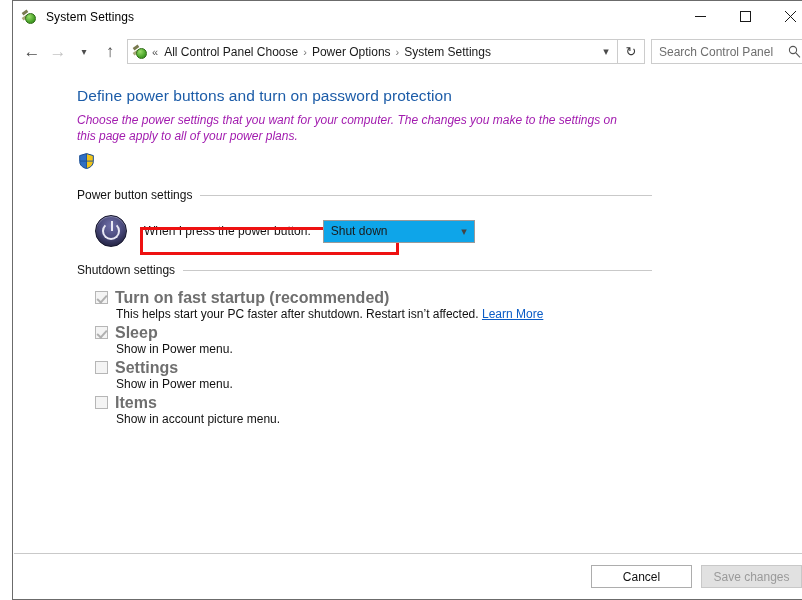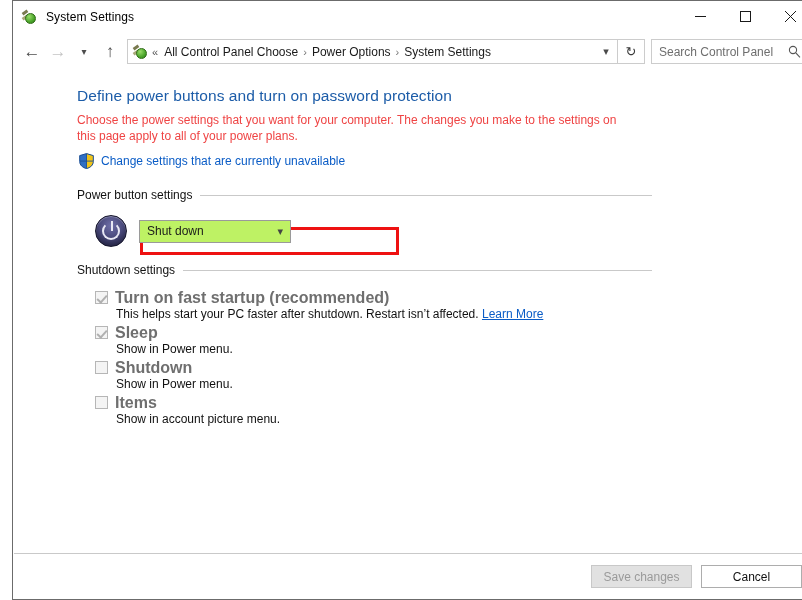--- a/index.html
+++ b/index.html
@@ -181,10 +181,11 @@
   }
   #page-desc {
     font-size: 12px;
-    color: #ef4444;
+    color: #a21caf;
     line-height: 16px;
     width: 560px;
     margin: 0 0 6px 0;
+    font-style: italic;
   }
 
   #uac-row {

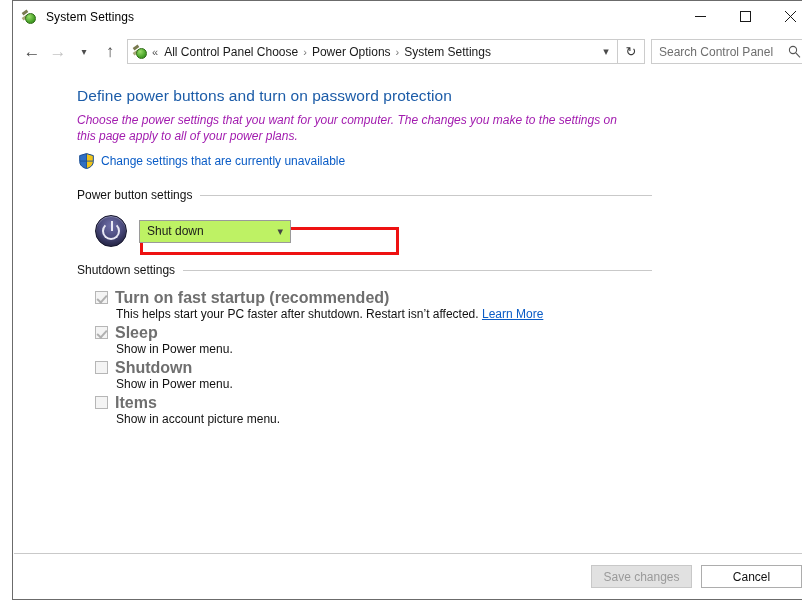--- a/index.html
+++ b/index.html
@@ -468,7 +468,6 @@
           <line x1="1" y1="8.1" x2="14" y2="8.1" stroke="#1c4f96" stroke-width="0.9"></line>
         </svg>
       </span>
-      <span id="uac-link">Change settings that are currently unavailable</span>
     </div>
 
     <div id="red-box" style="border-color: rgb(238, 17, 17);"></div>

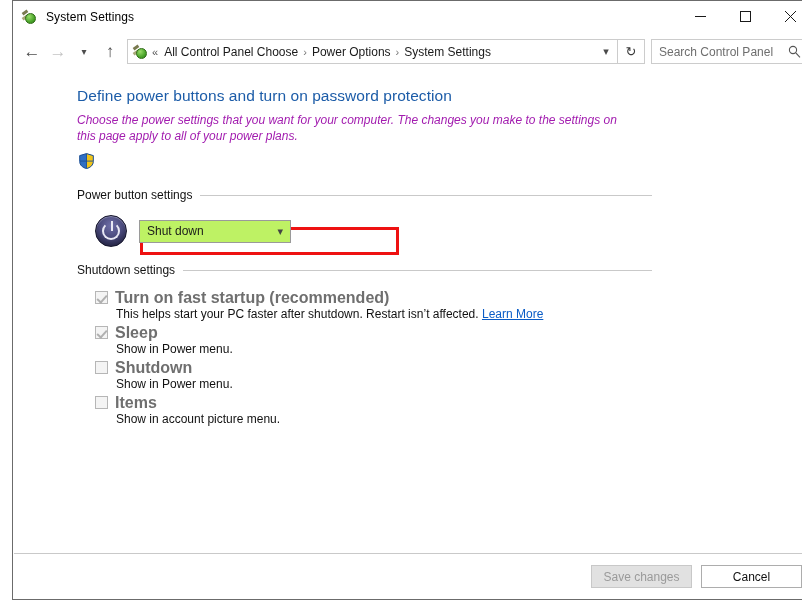--- a/index.html
+++ b/index.html
@@ -483,6 +483,7 @@
           <div class="ring"></div>
           <div class="stem"></div>
         </div>
+        <span id="power-label">When I press the power button:</span>
         <div id="power-select">
           <span>Shut down</span>
           <span class="sel-chev">▾</span>

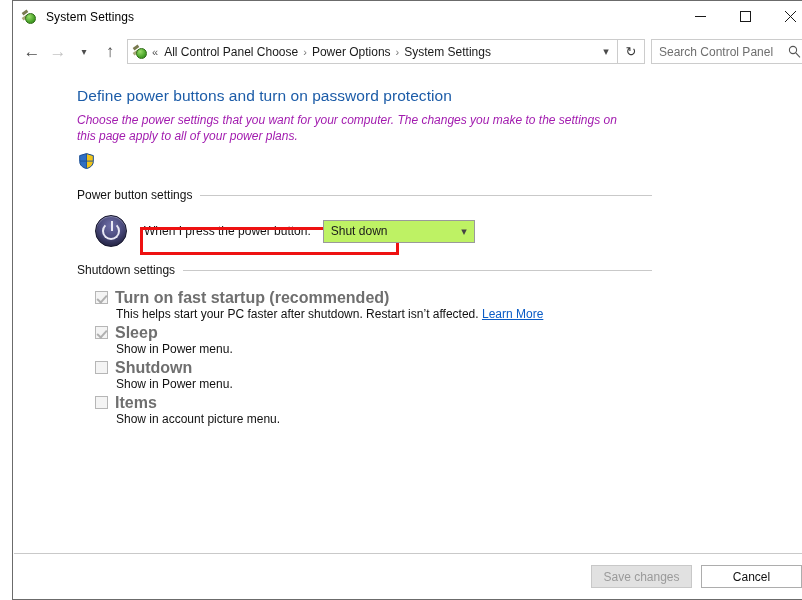--- a/index.html
+++ b/index.html
@@ -278,7 +278,7 @@
     width: 152px;
     height: 23px;
     border: 1px solid #9a9a9a;
-    background: #bef264;
+    background: #0ea5e9;
     display: flex;
     align-items: center;
     font-size: 12px;

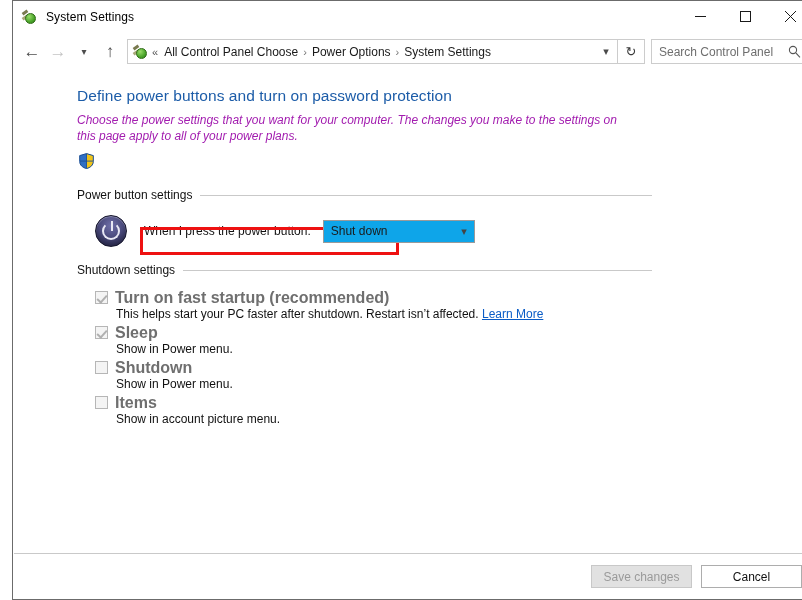--- a/index.html
+++ b/index.html
@@ -521,7 +521,7 @@
         <div class="check-item">
           <div class="check-line">
             <span class="cb"></span>
-            <span class="check-label">Shutdown</span>
+            <span class="check-label">Settings</span>
           </div>
           <div class="check-sub">Show in Power menu.</div>
         </div>

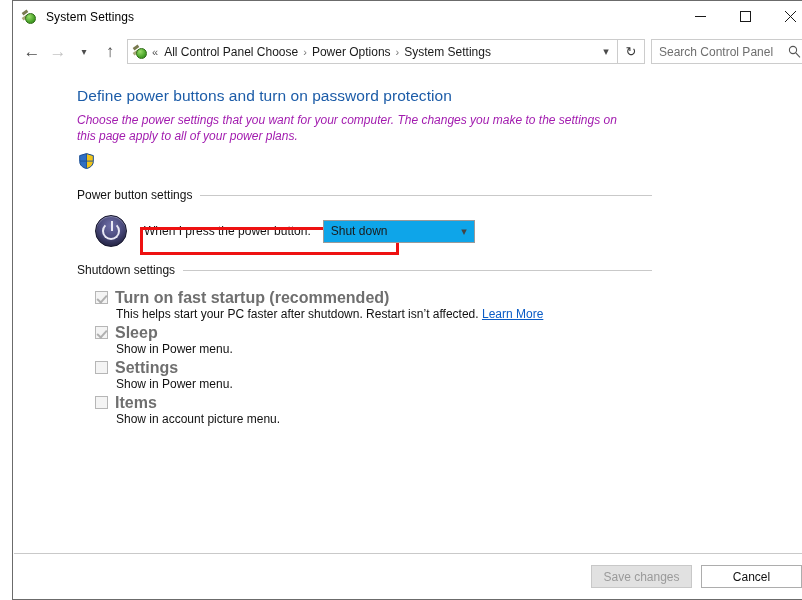--- a/index.html
+++ b/index.html
@@ -541,8 +541,8 @@
 
   <div id="footer-rule"></div>
   <div id="footer">
+    <div class="btn secondary">Cancel</div>
     <div class="btn disabled">Save changes</div>
-    <div class="btn secondary">Cancel</div>
   </div>
 
 </div>

